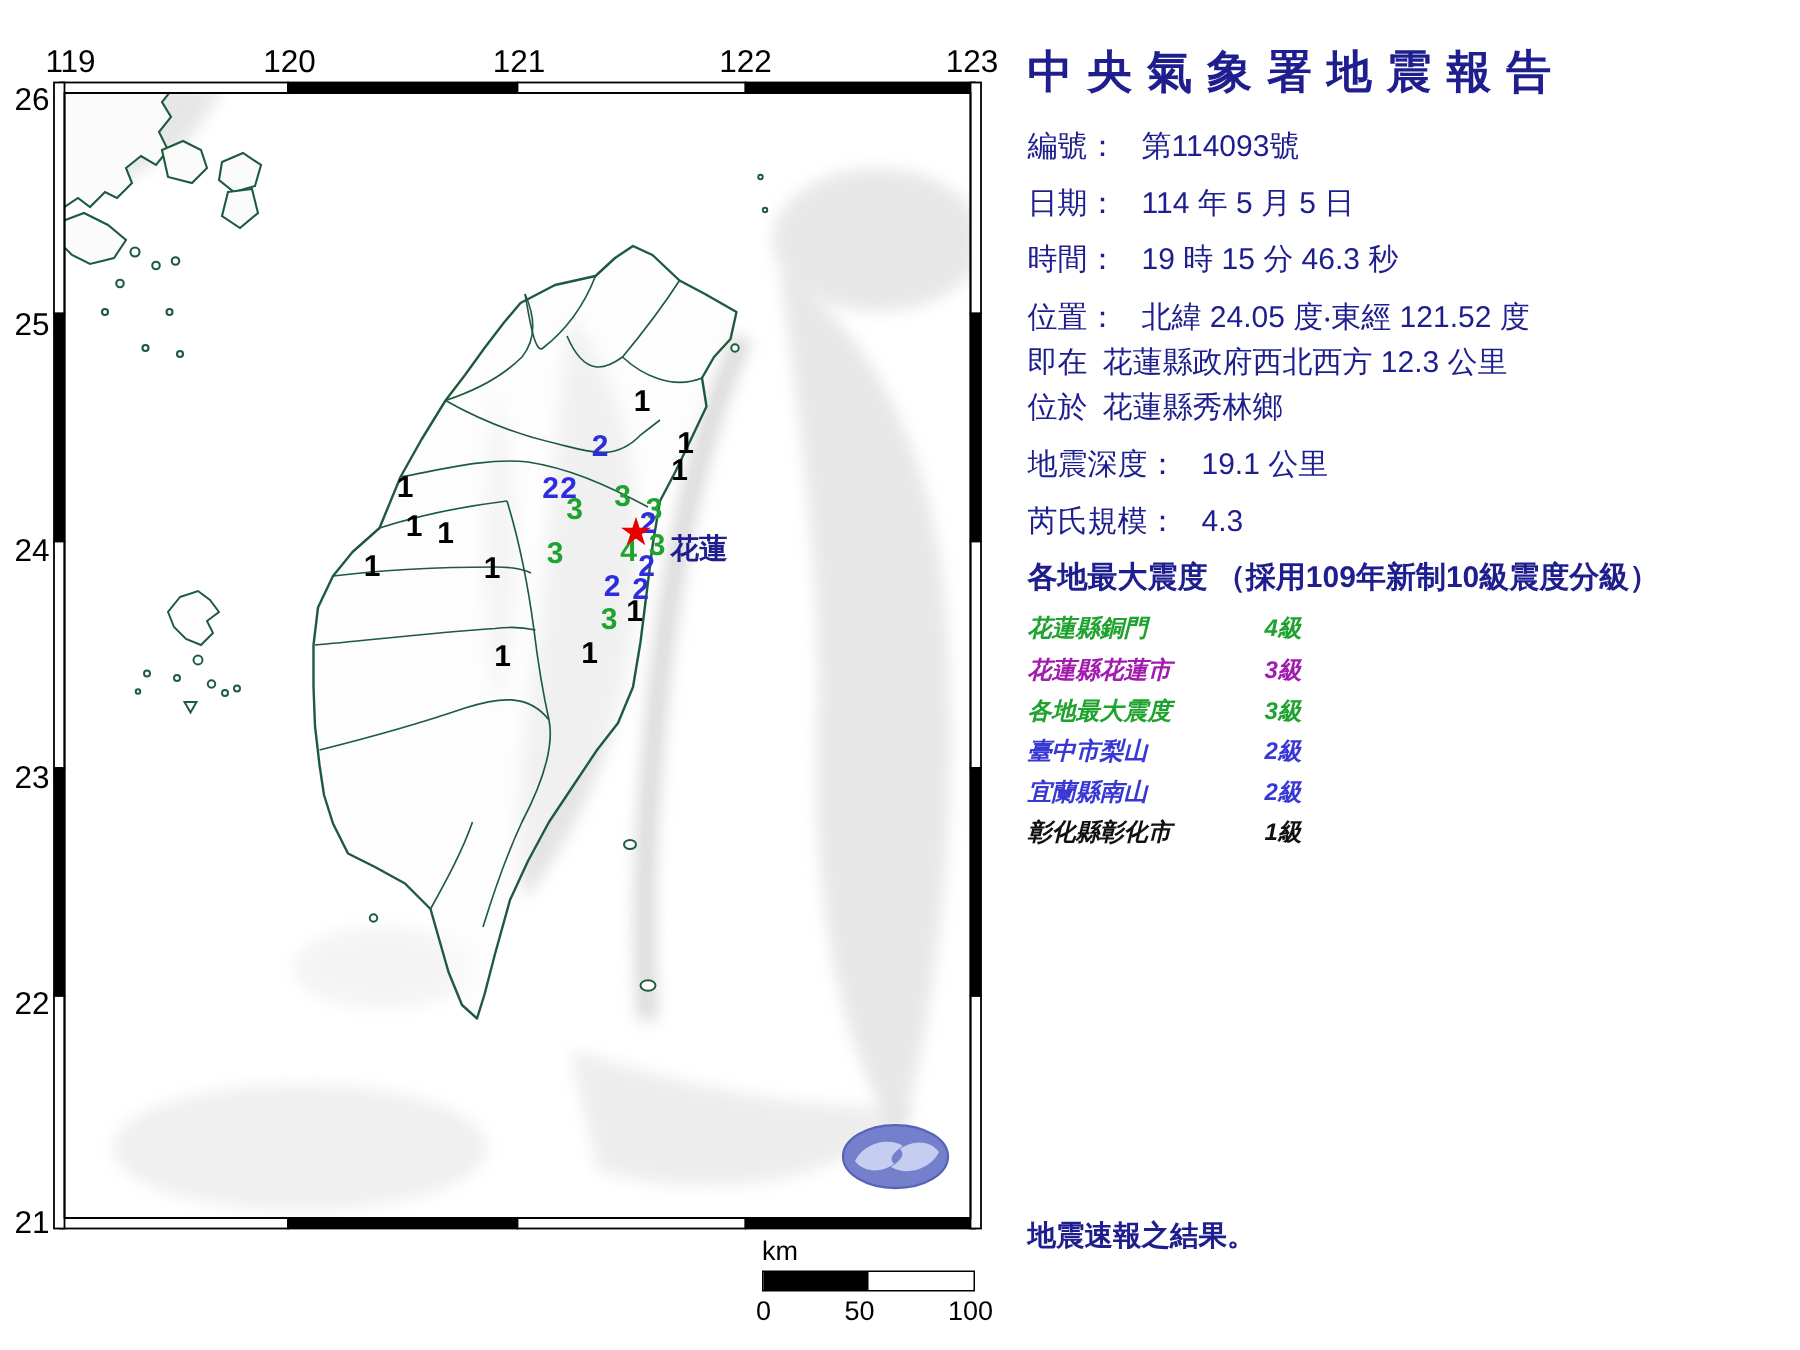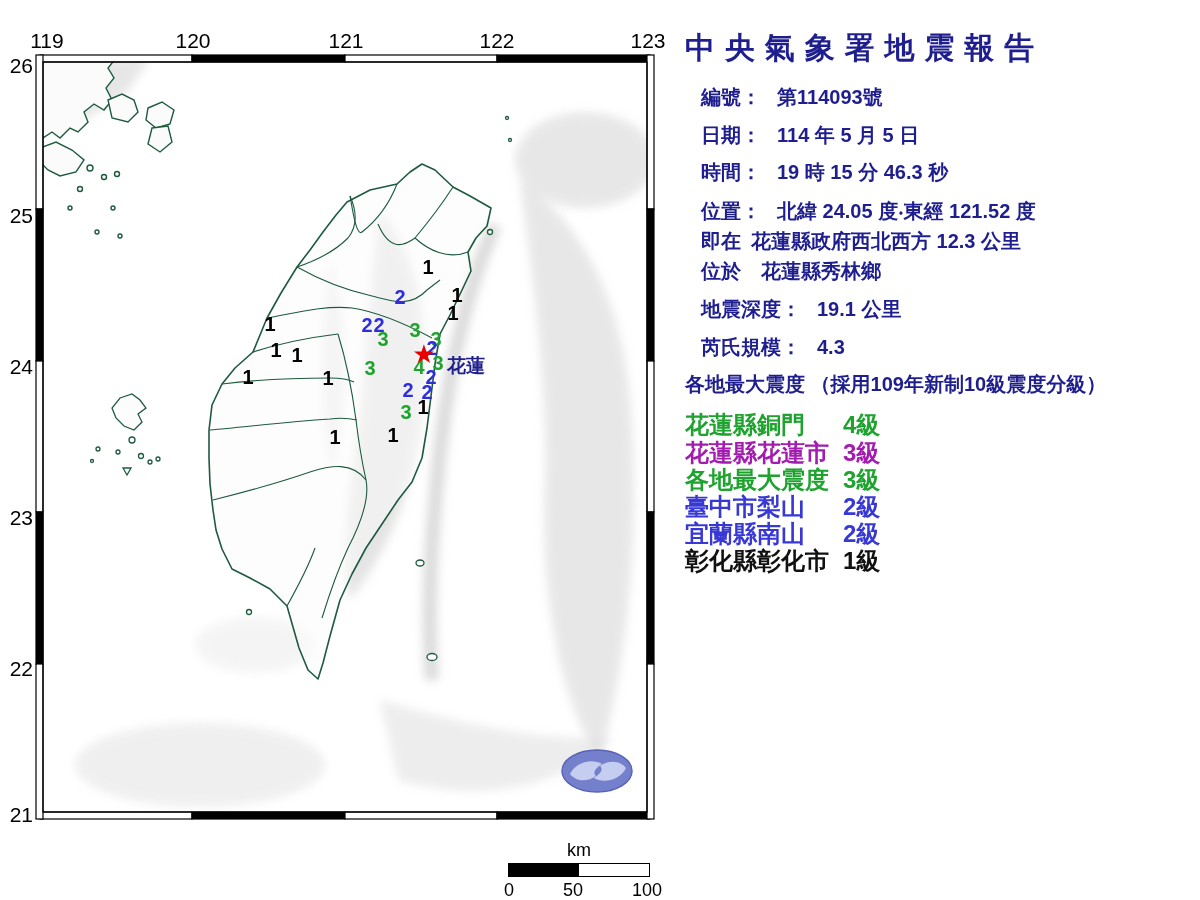--- a/index.html
+++ b/index.html
@@ -15,7 +15,7 @@
   #report{position:absolute;left:685px;top:0;width:510px;color:#1e1e8f;}
   #report .title{position:absolute;left:0;top:28px;font-size:30px;font-weight:bold;
                  letter-spacing:0.33em;white-space:nowrap;text-align:right;}
-  .fline{position:absolute;left:16px;white-space:nowrap;font-size:20px;font-weight:bold;}
+  .fline{position:absolute;left:0;white-space:nowrap;font-size:20px;font-weight:normal;}
   .fline .lbl{margin-right:16px;}
   .int-header{position:absolute;left:0;top:371px;font-size:20px;font-weight:bold;white-space:nowrap;}
   .int-row{position:absolute;left:0;width:350px;font-size:24px;font-weight:bold;white-space:nowrap;}

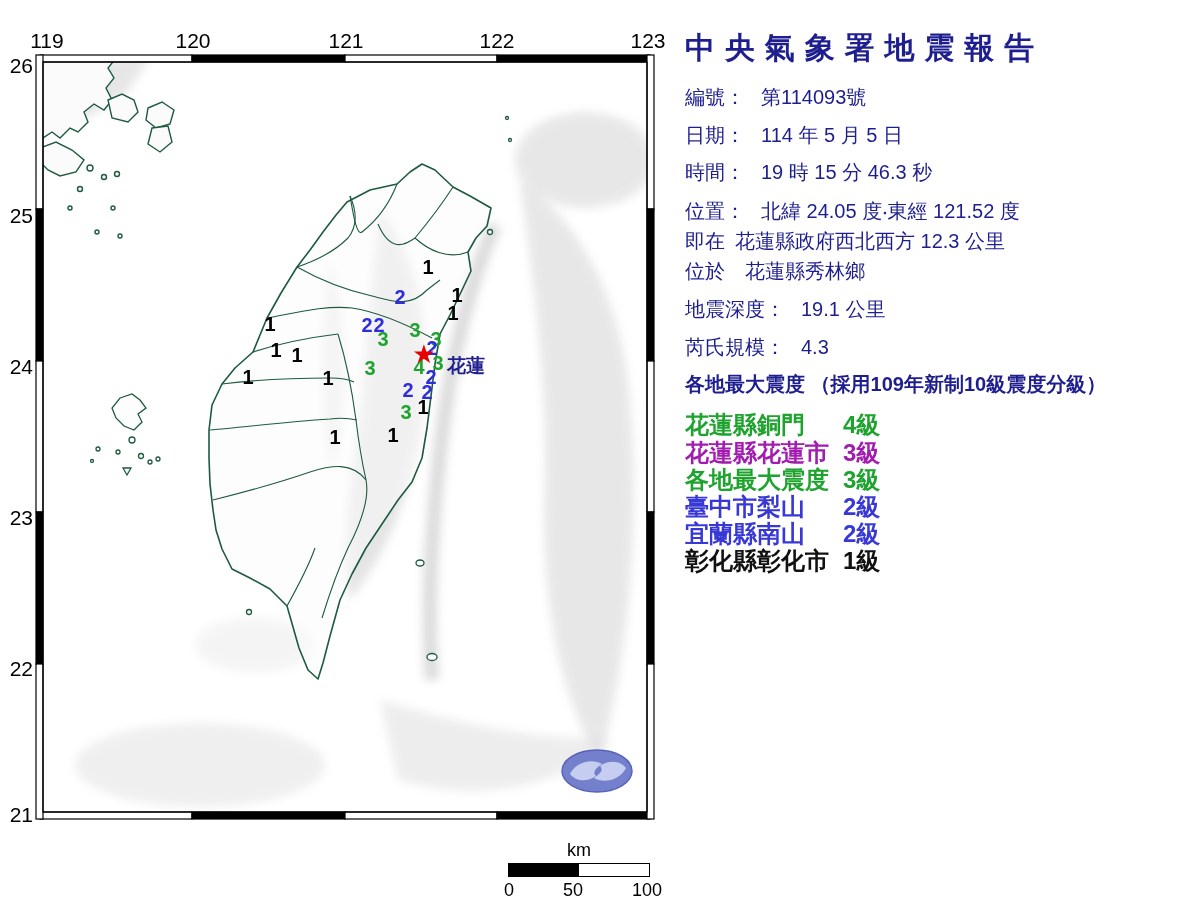--- a/index.html
+++ b/index.html
@@ -220,7 +220,7 @@
     <div class="fline" style="top:228px">
       <span class="lbl" style="margin-right:10px">即在</span><span>花蓮縣政府西北西方 12.3 公里</span></div>
     <div class="fline" style="top:258px">
-      <span class="lbl" style="margin-right:20px">位於</span><span>花蓮縣秀林鄉</span></div>
+      <span class="lbl" style="margin-right:10px">位於</span><span>花蓮縣秀林鄉</span></div>
     <div class="fline" style="top:296px">
       <span class="lbl">地震深度：</span><span>19.1 公里</span></div>
     <div class="fline" style="top:334px">

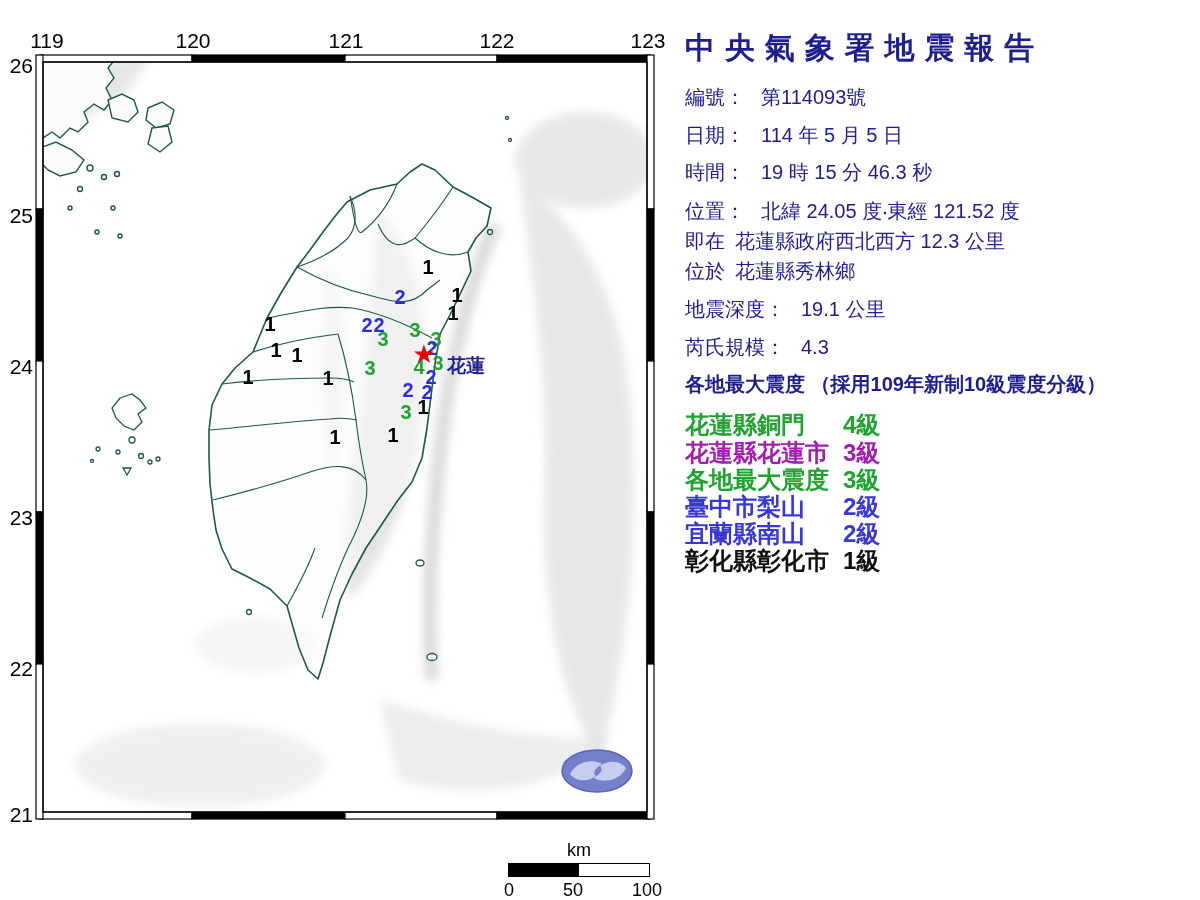--- a/index.html
+++ b/index.html
@@ -18,7 +18,7 @@
   .fline{position:absolute;left:0;white-space:nowrap;font-size:20px;font-weight:normal;}
   .fline .lbl{margin-right:16px;}
   .int-header{position:absolute;left:0;top:371px;font-size:20px;font-weight:bold;white-space:nowrap;}
-  .int-row{position:absolute;left:0;width:350px;font-size:24px;font-weight:bold;white-space:nowrap;}
+  .int-row{position:absolute;left:0;width:350px;font-size:16px;font-weight:bold;white-space:nowrap;font-style:italic;}
   .int-row .val{position:absolute;left:158px;top:0;}
   #footer{position:absolute;left:685px;top:812px;width:500px;color:#1e1e8f;
           font-size:19px;font-weight:bold;line-height:26px;}

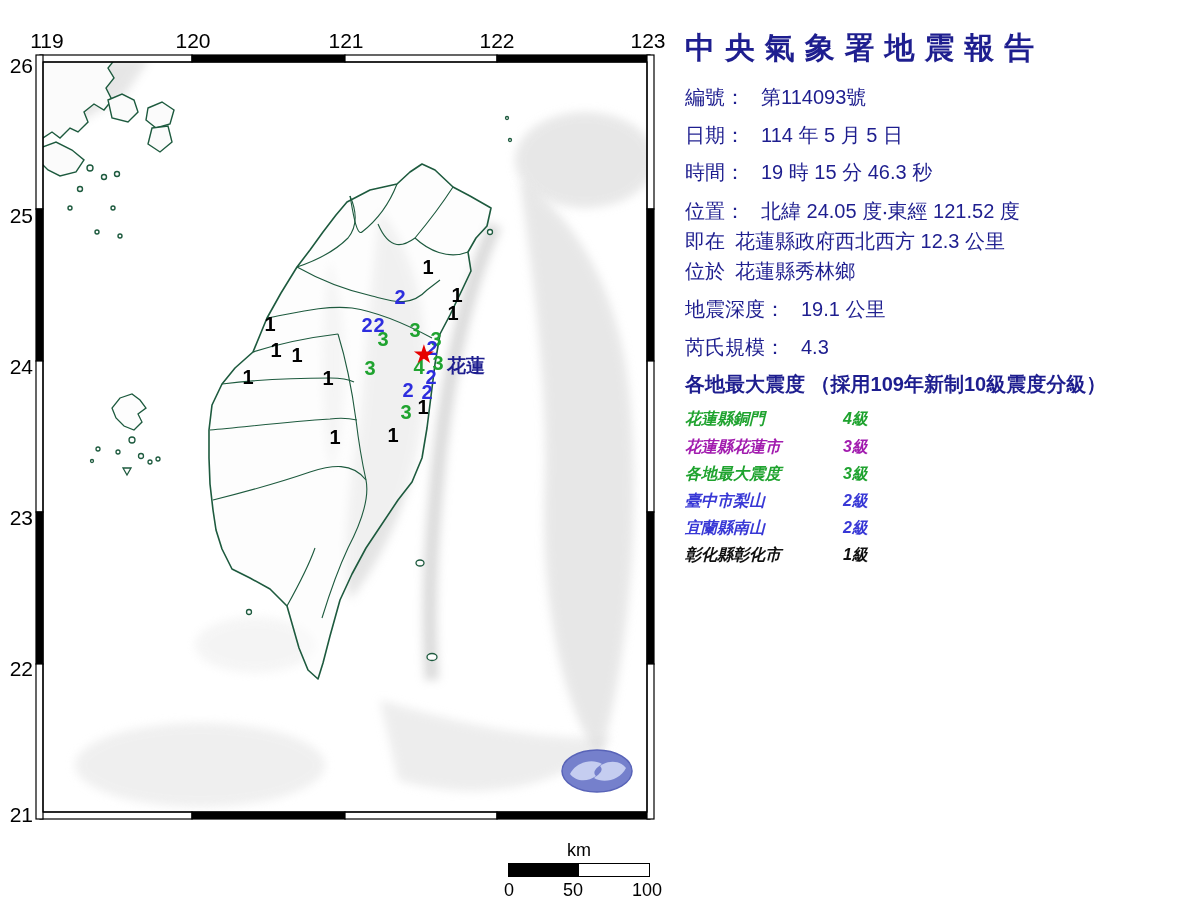--- a/index.html
+++ b/index.html
@@ -27,7 +27,7 @@
           color:#1e1e8f;white-space:nowrap;}
   #legend .star{color:#e60000;}
   #scalebar{position:absolute;left:508px;top:824px;width:142px;}
-  #scalebar .km{text-align:center;font-size:18px;color:#000;margin-bottom:2px;margin-top:16px;}
+  #scalebar .km{text-align:left;font-size:18px;color:#000;margin-bottom:2px;}
   #scalebar .bar{position:relative;height:12px;border:1.5px solid #000;}
   #scalebar .half-black{position:absolute;left:0;top:0;width:50%;height:100%;background:#000;}
   #scalebar .ticks{display:flex;justify-content:space-between;font-size:18px;color:#000;margin-top:3px;}

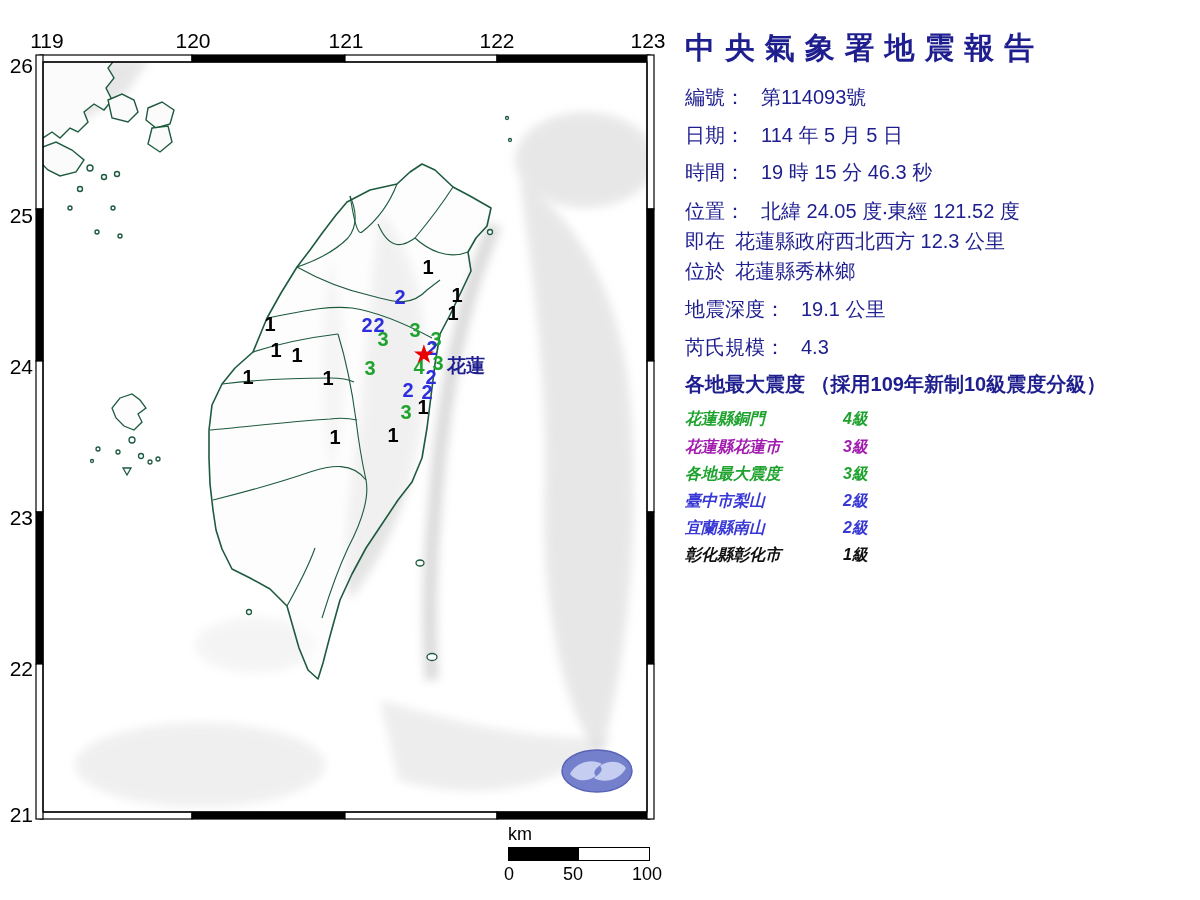--- a/index.html
+++ b/index.html
@@ -249,6 +249,7 @@
   </div>
 
   <div id="footer">
+    <div>地震速報之結果。</div>
   </div>
 </div>
 

